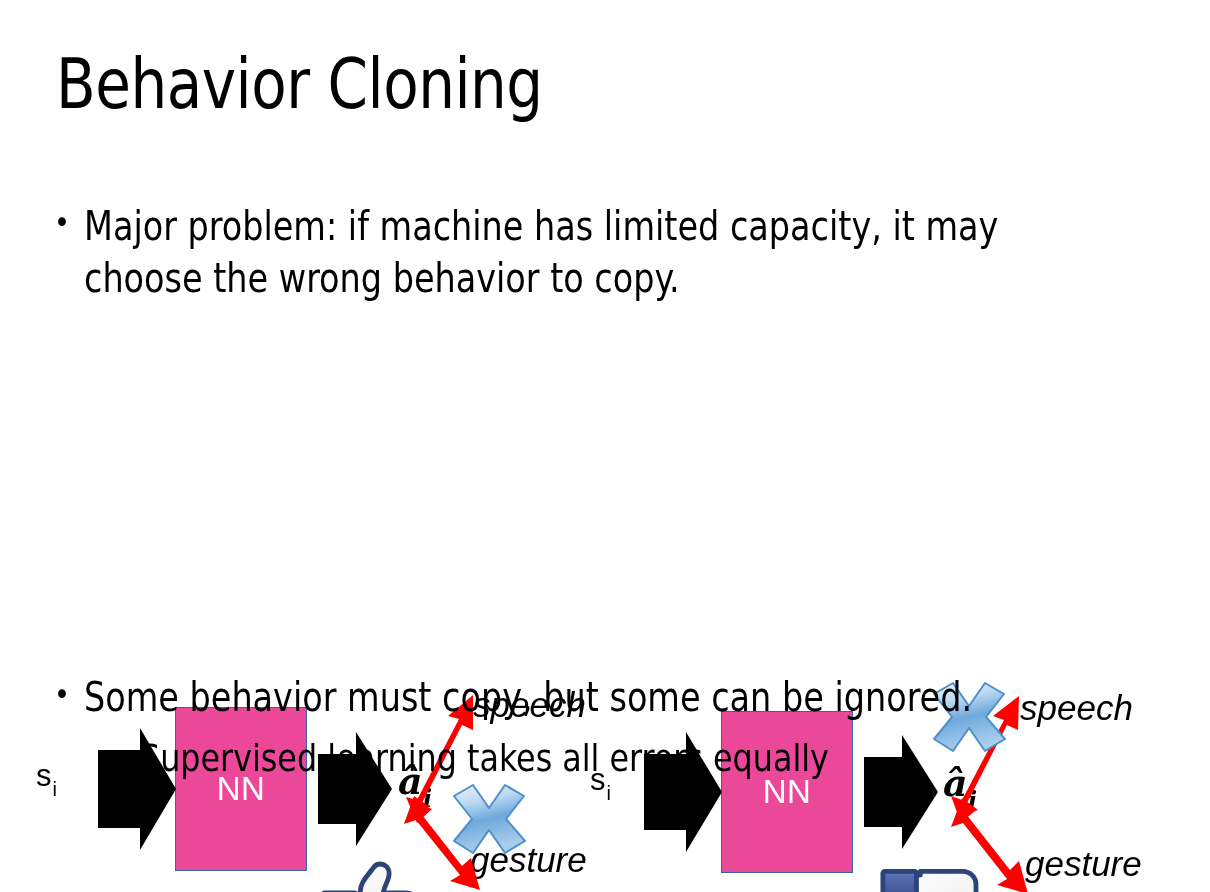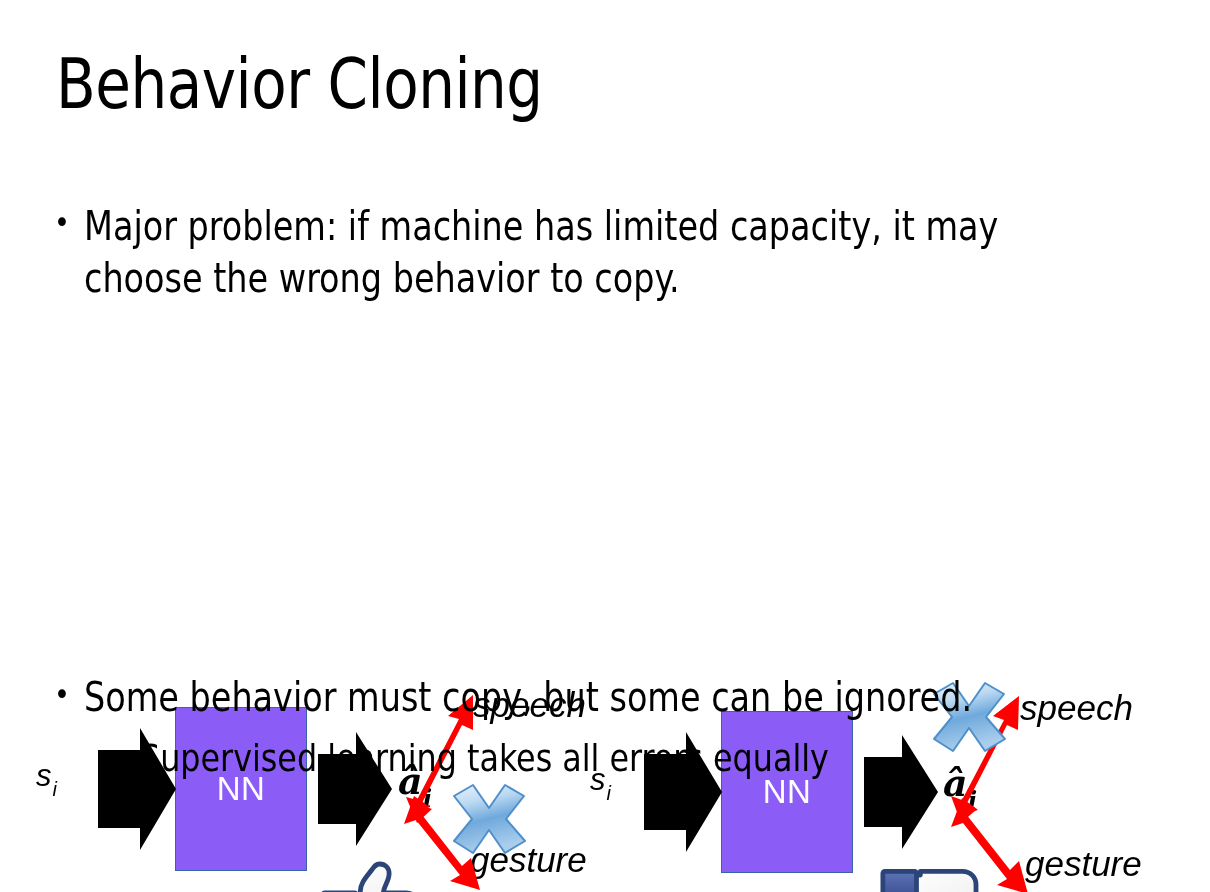--- a/index.html
+++ b/index.html
@@ -139,7 +139,6 @@
     font-size: 31px;
     color: #000000;
     white-space: nowrap;
-    font-style: italic;
   }
   .state-label .sub {
     font-size: 20px;

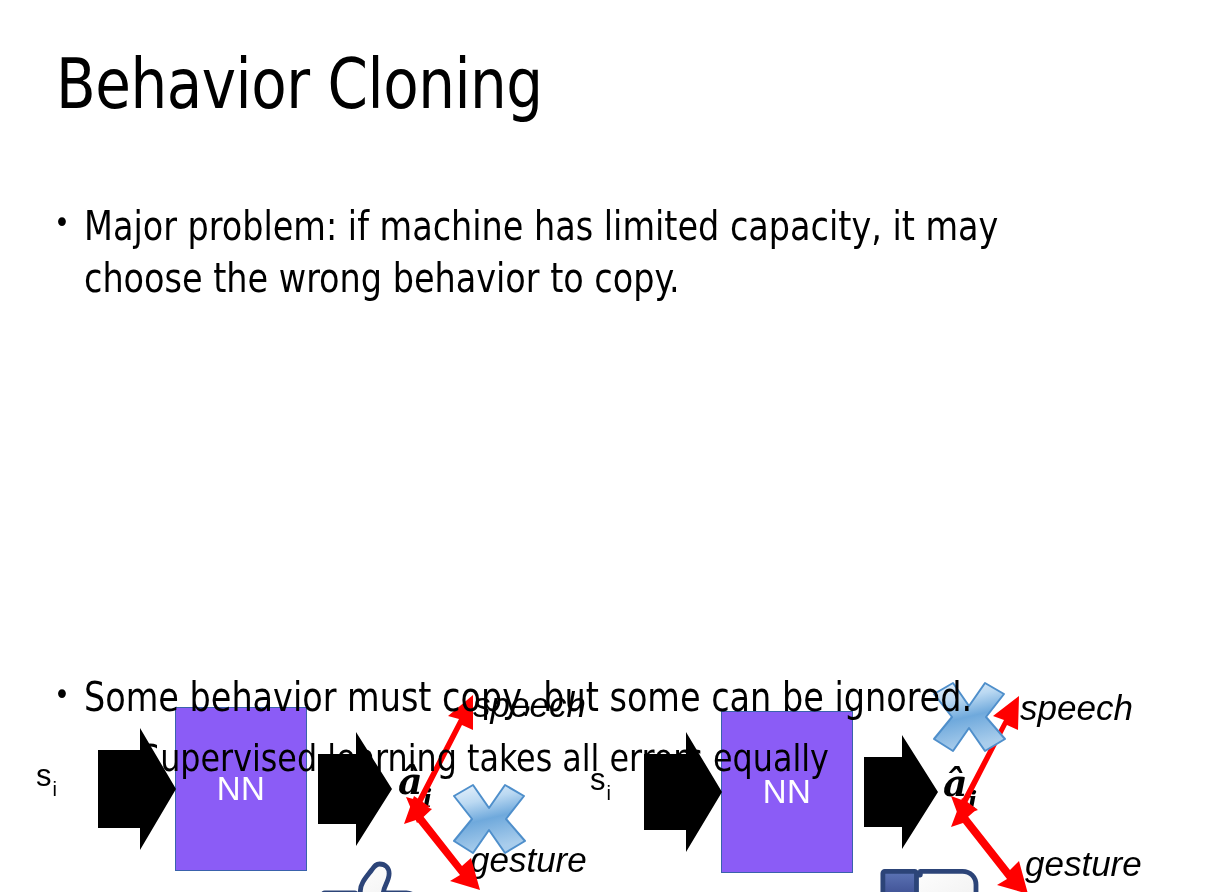--- a/index.html
+++ b/index.html
@@ -120,7 +120,7 @@
 
   .nn-box {
     position: absolute;
-    background: #8b5cf6;
+    background: #ec4899;
     border: 1px solid #3A62AC;
     box-sizing: border-box;
     display: flex;

